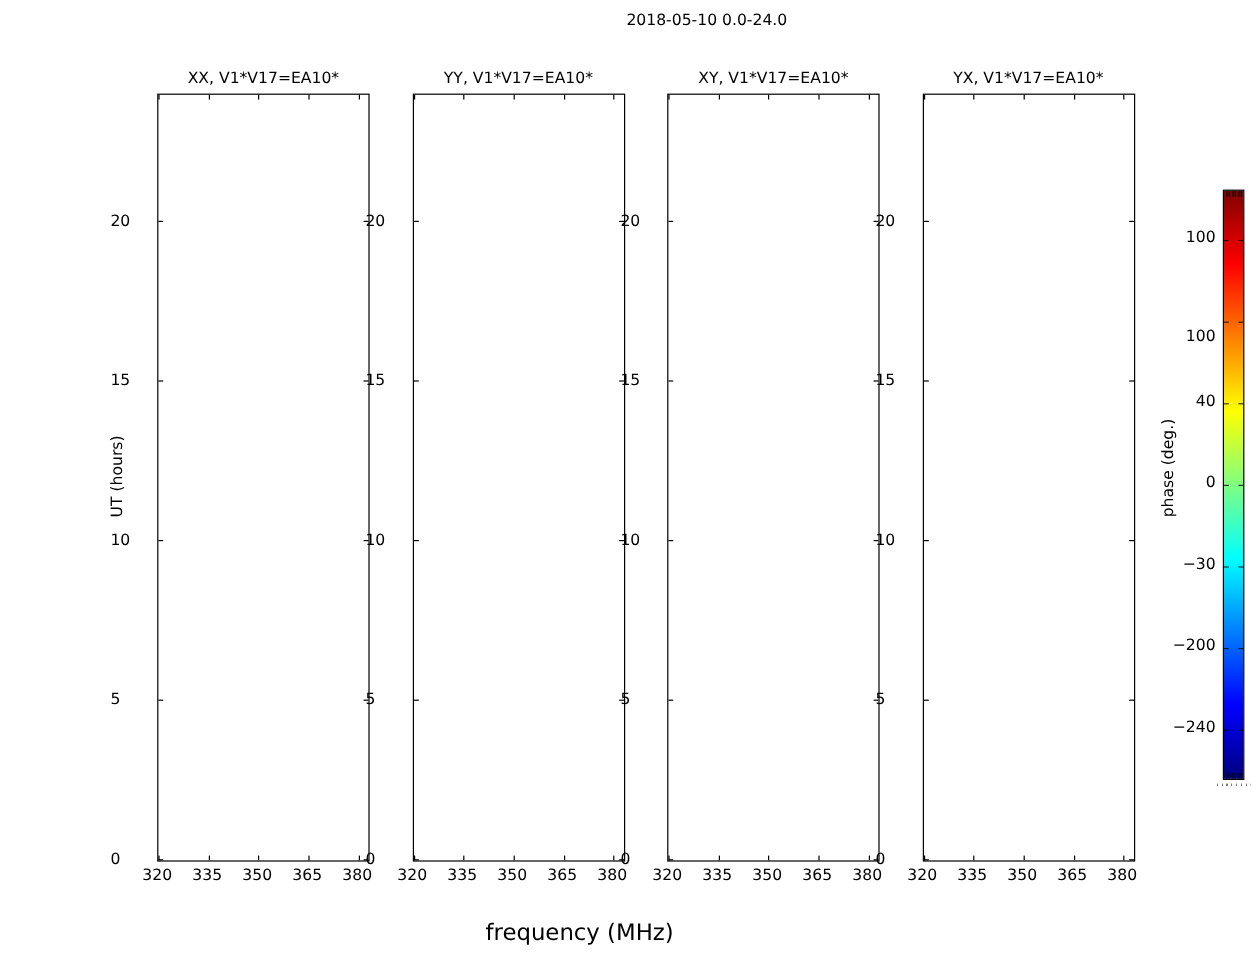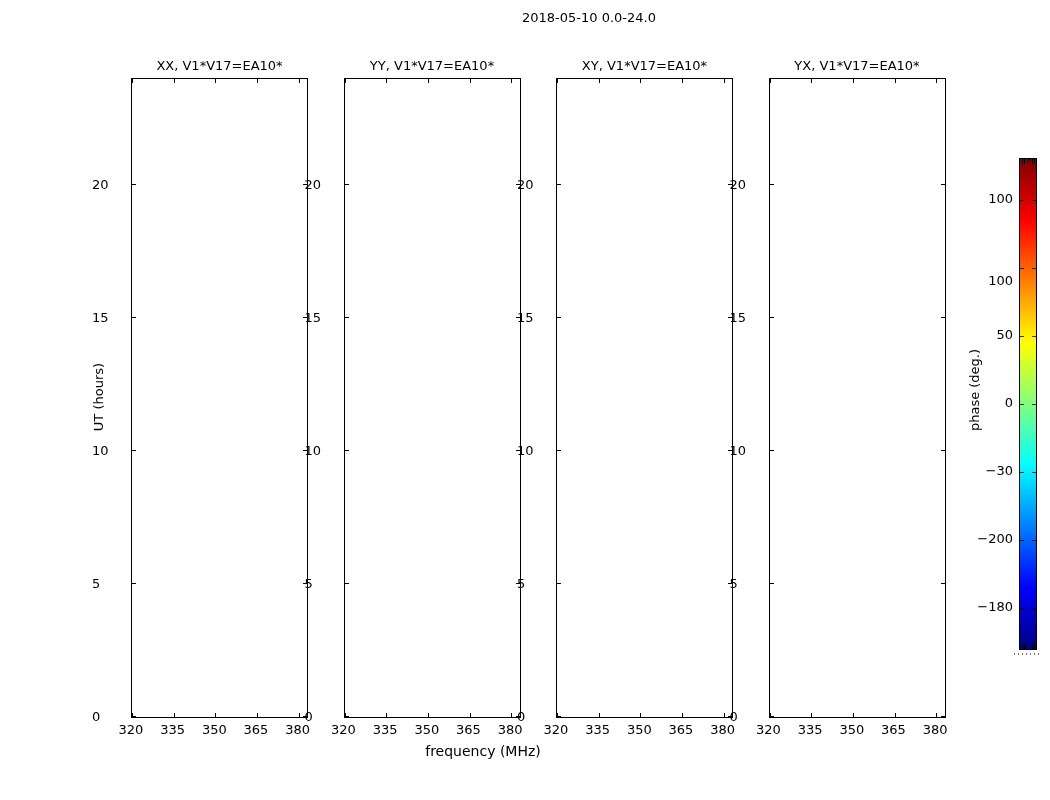--- a/index.html
+++ b/index.html
@@ -207,7 +207,7 @@
     </div>
     <div class="cblbl" style="left: 969px; top: 190.833px;">100</div>
     <div class="cblbl" style="left: 969px; top: 273px;">100</div>
-    <div class="cblbl" style="left: 969px; top: 326.944px;">50</div>
+    <div class="cblbl" style="left: 969px; top: 326.944px;">40</div>
     <div class="cblbl" style="left: 969px; top: 395px;">0</div>
     <div class="cblbl" style="left: 969px; top: 463.056px;">−30</div>
     <div class="cblbl" style="left: 969px; top: 531.111px;">−200</div>

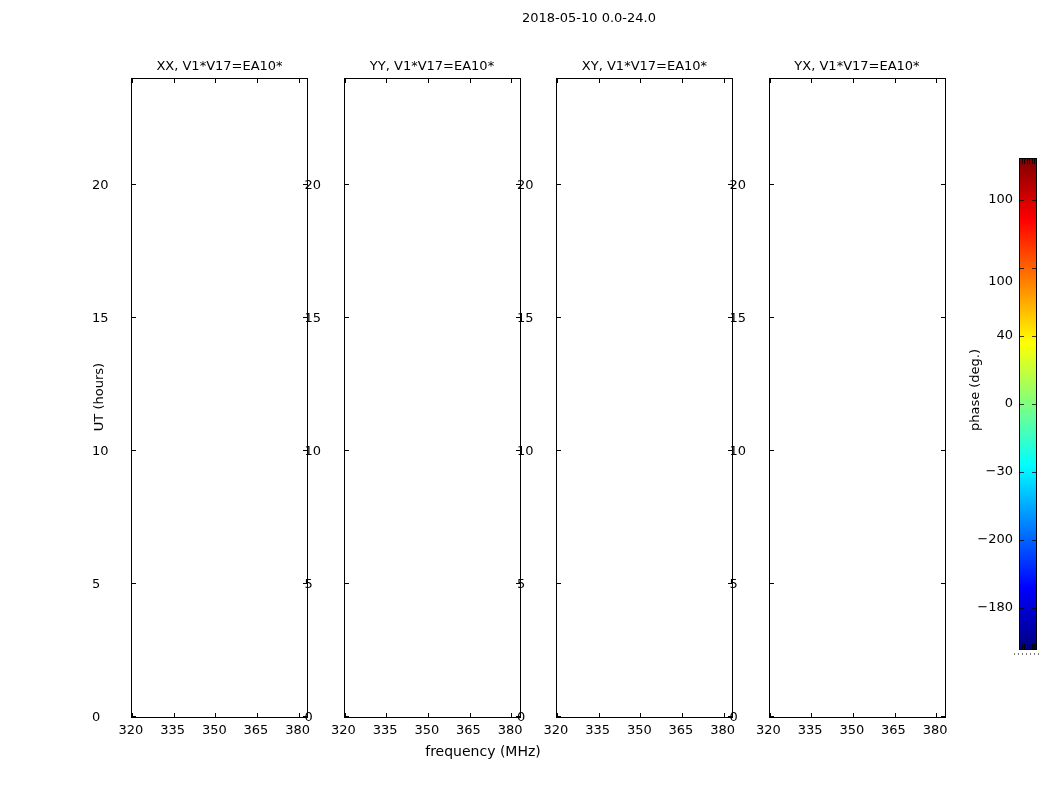--- a/index.html
+++ b/index.html
@@ -211,7 +211,7 @@
     <div class="cblbl" style="left: 969px; top: 395px;">0</div>
     <div class="cblbl" style="left: 969px; top: 463.056px;">−30</div>
     <div class="cblbl" style="left: 969px; top: 531.111px;">−200</div>
-    <div class="cblbl" style="left: 969px; top: 599.167px;">−180</div>
+    <div class="cblbl" style="left: 969px; top: 599.167px;">−240</div>
     <div class="cbdots" style="left: 1014px; top: 653px; width: 28px;"></div>
   </div>
 

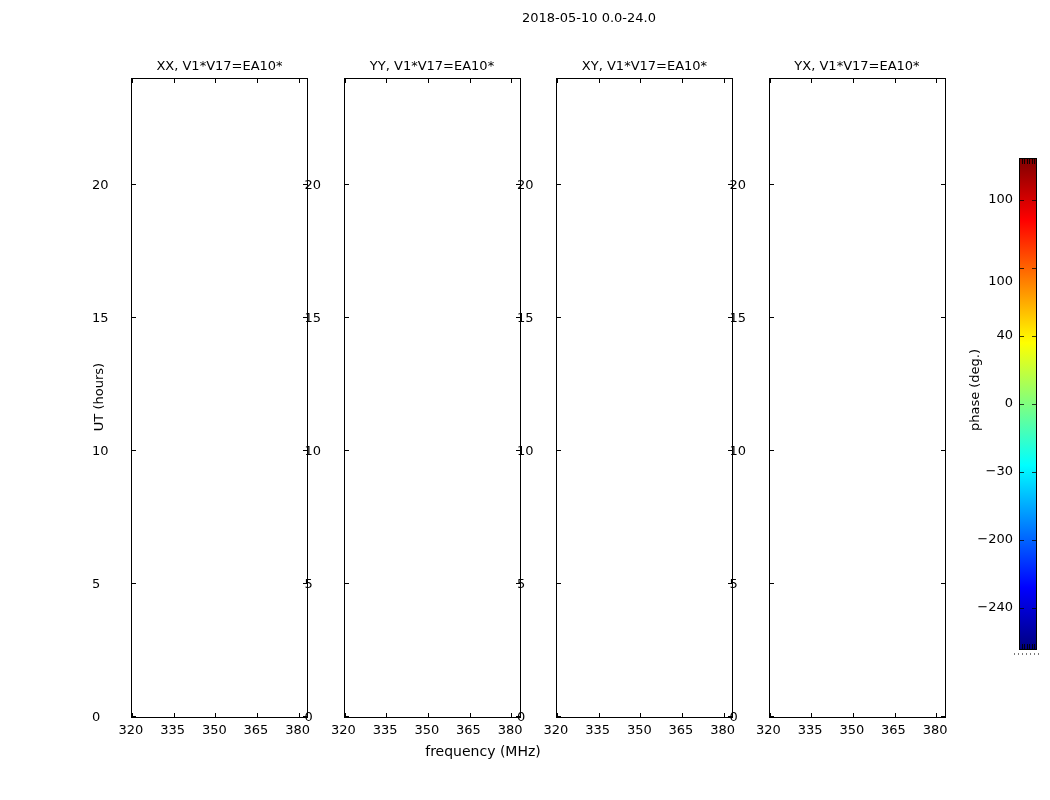--- a/index.html
+++ b/index.html
@@ -20,7 +20,7 @@
   .tick{position:absolute;background:#000;}
   .xlbl{position:absolute;width:50px;text-align:center;font-size:13px;line-height:16px;height:16px;}
   .ylbl{position:absolute;width:34px;text-align:left;font-size:13px;line-height:16px;height:16px;}
-  .xlabel{position:absolute;top:743px;left:483px;transform:translateX(-50%);font-size:14px;white-space:nowrap;}
+  .xlabel{position:absolute;top:766px;left:483px;transform:translateX(-50%);font-size:19px;white-space:nowrap;}
   .ylabel{
     position:absolute;top:397px;left:98px;transform:translate(-50%,-50%) rotate(-90deg);
     font-size:13px;white-space:nowrap;

